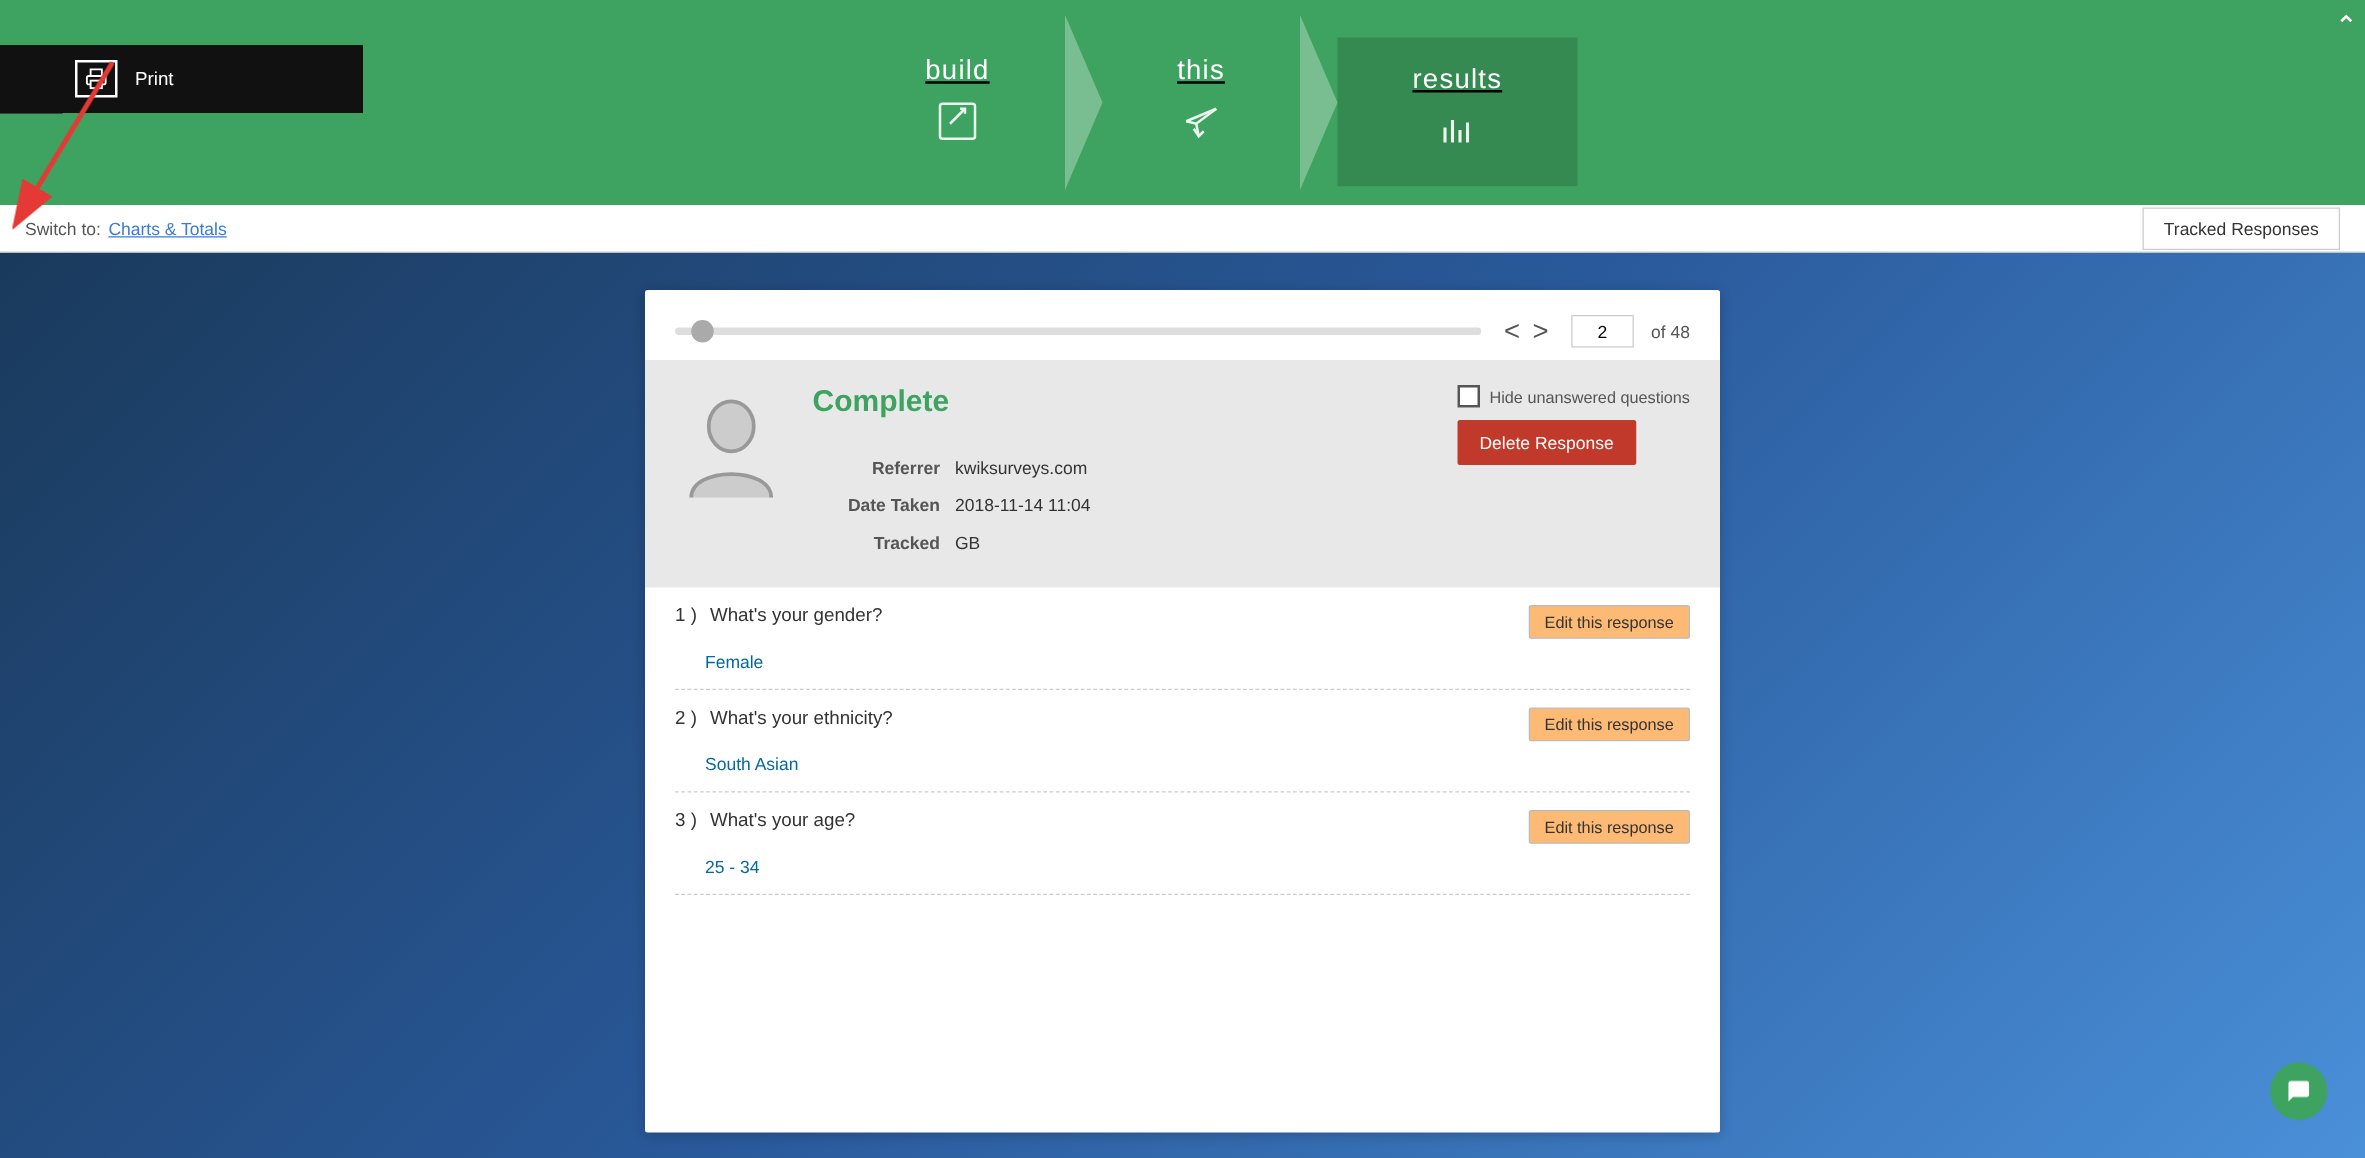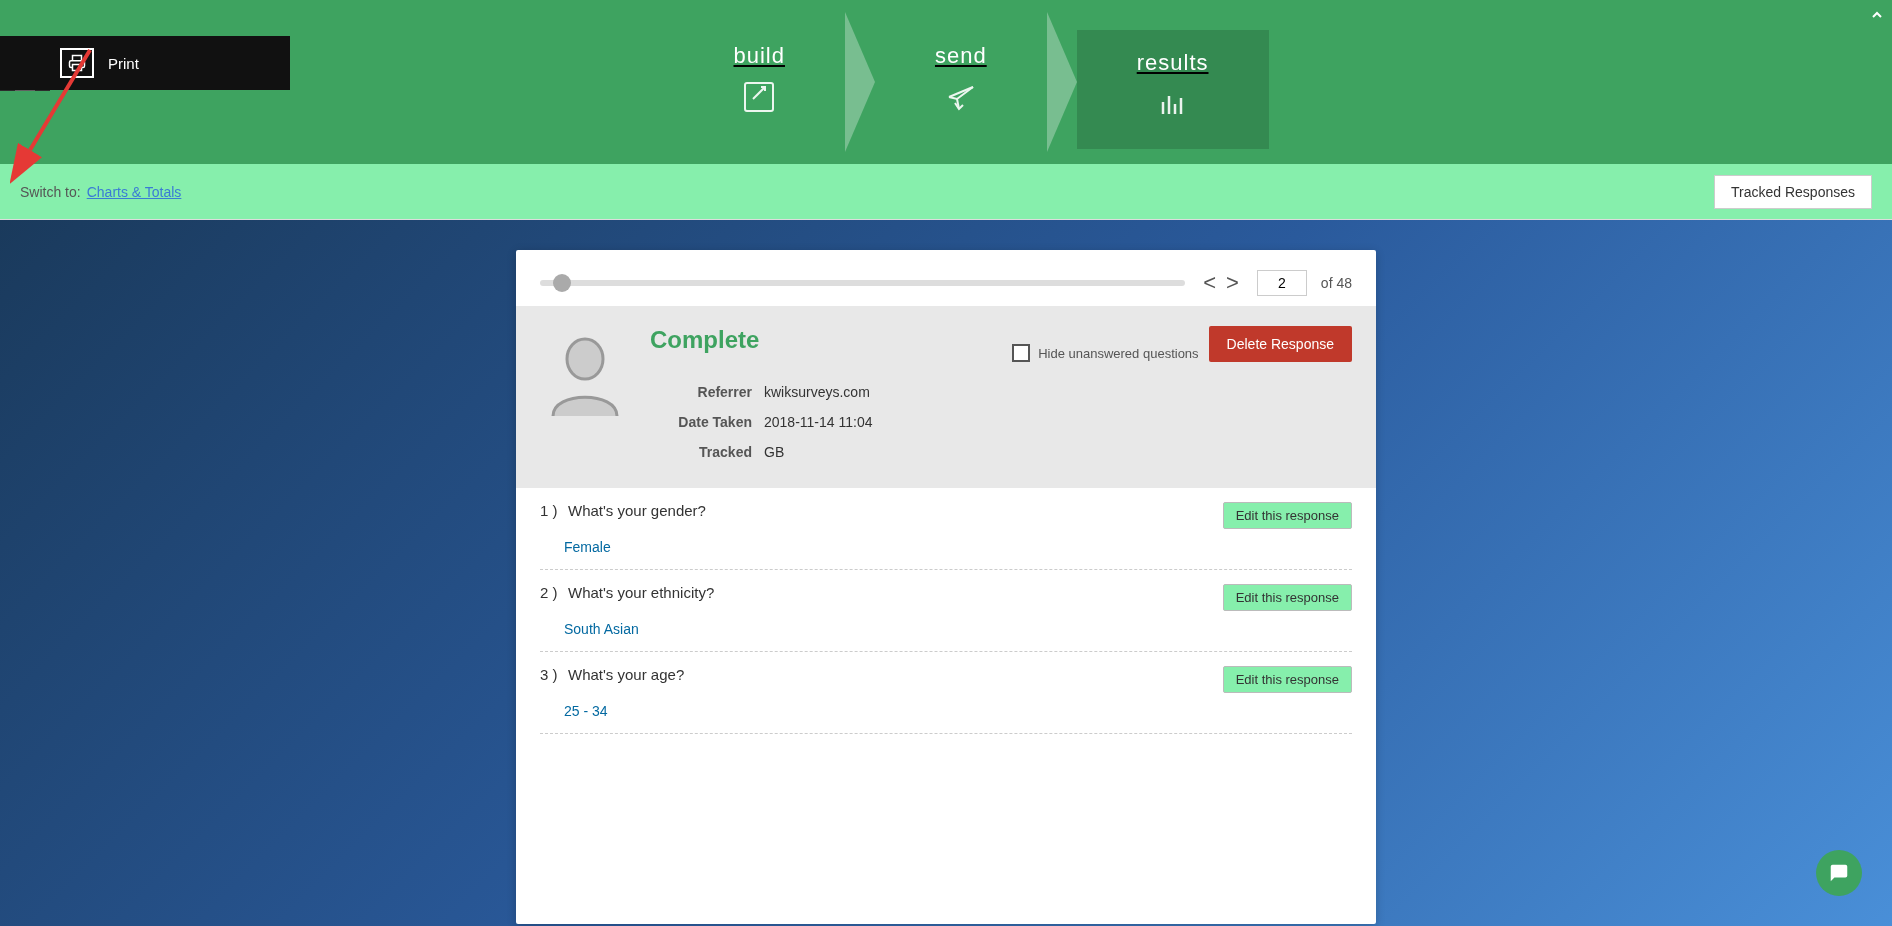--- a/index.html
+++ b/index.html
@@ -378,7 +378,7 @@
     </div>
     <div class="chevron-right"></div>
     <div class="nav-step">
-      <span class="nav-step-label">send</span>
+      <span class="nav-step-label">this</span>
       <span class="nav-step-icon">
         <svg width="36" height="36" viewBox="0 0 36 36" fill="none" stroke="white" stroke-width="2">
           <line x1="6" y1="18" x2="30" y2="8"></line>

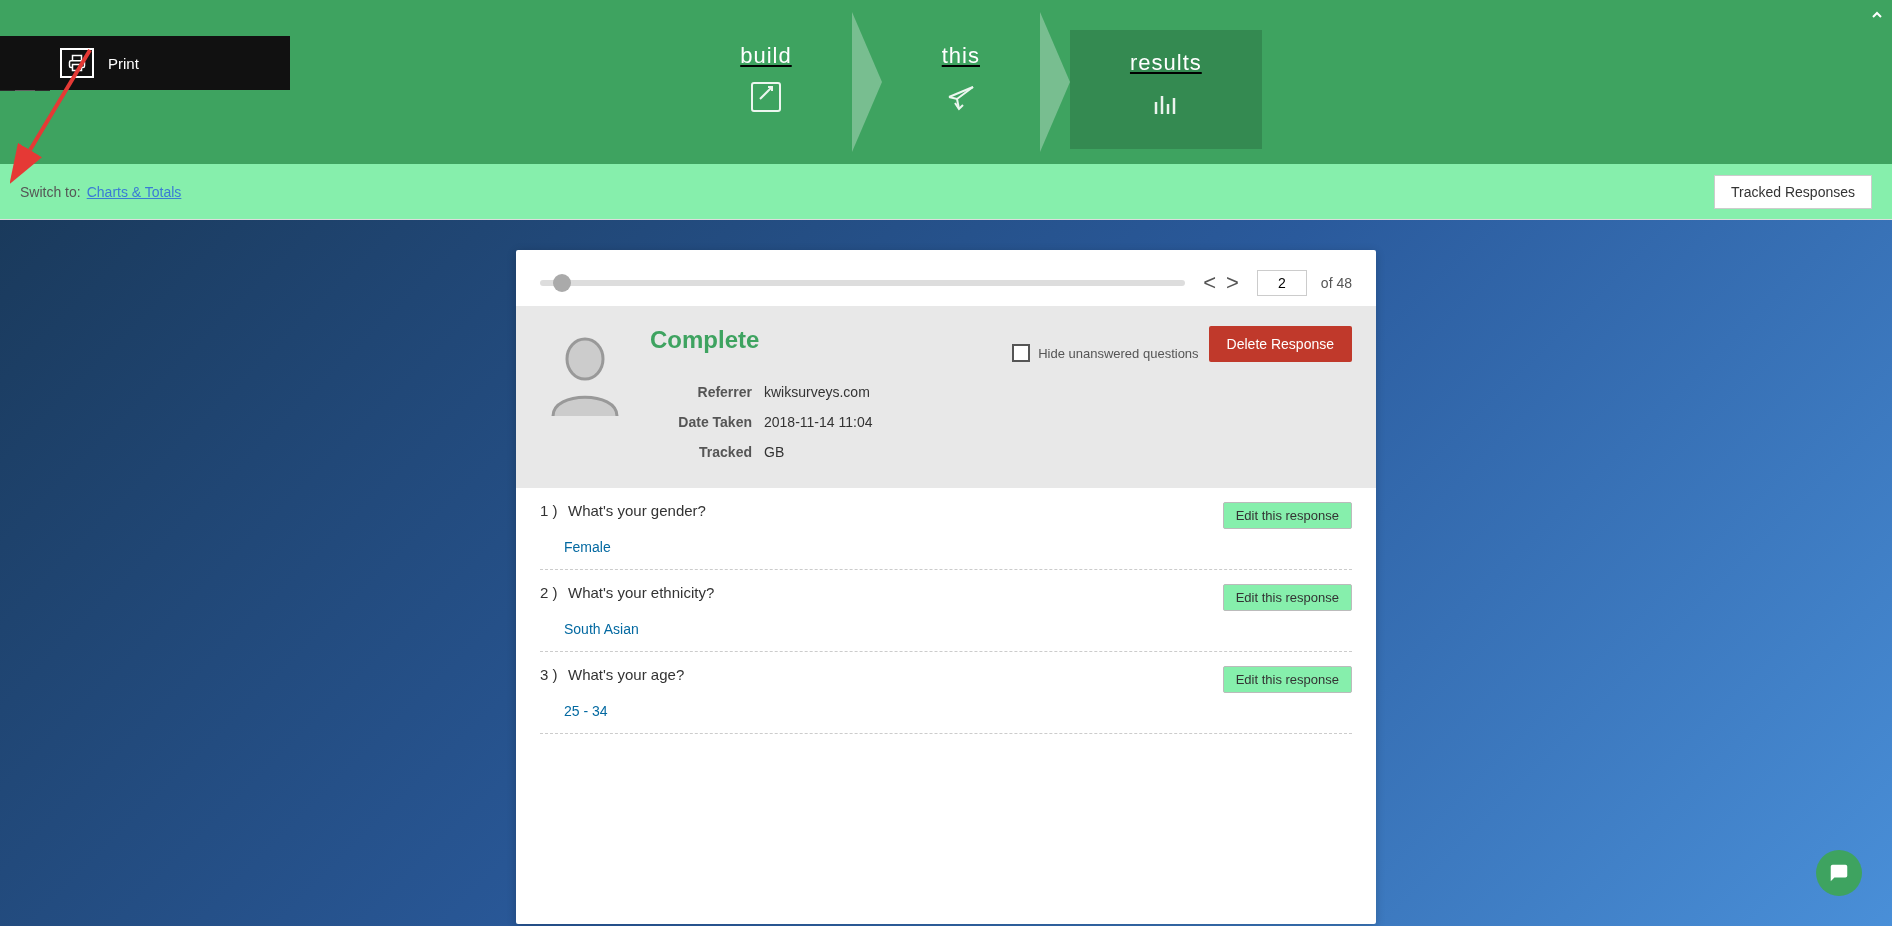--- a/index.html
+++ b/index.html
@@ -84,10 +84,10 @@
     .toolbar {
       display: flex;
       align-items: center;
-      background: #86efac;
+      background: #ffffff;
       border-bottom: 1px solid #ddd;
       padding: 0 20px;
-      height: 56px;
+      height: 38px;
       justify-content: space-between;
       position: relative;
       z-index: 10;

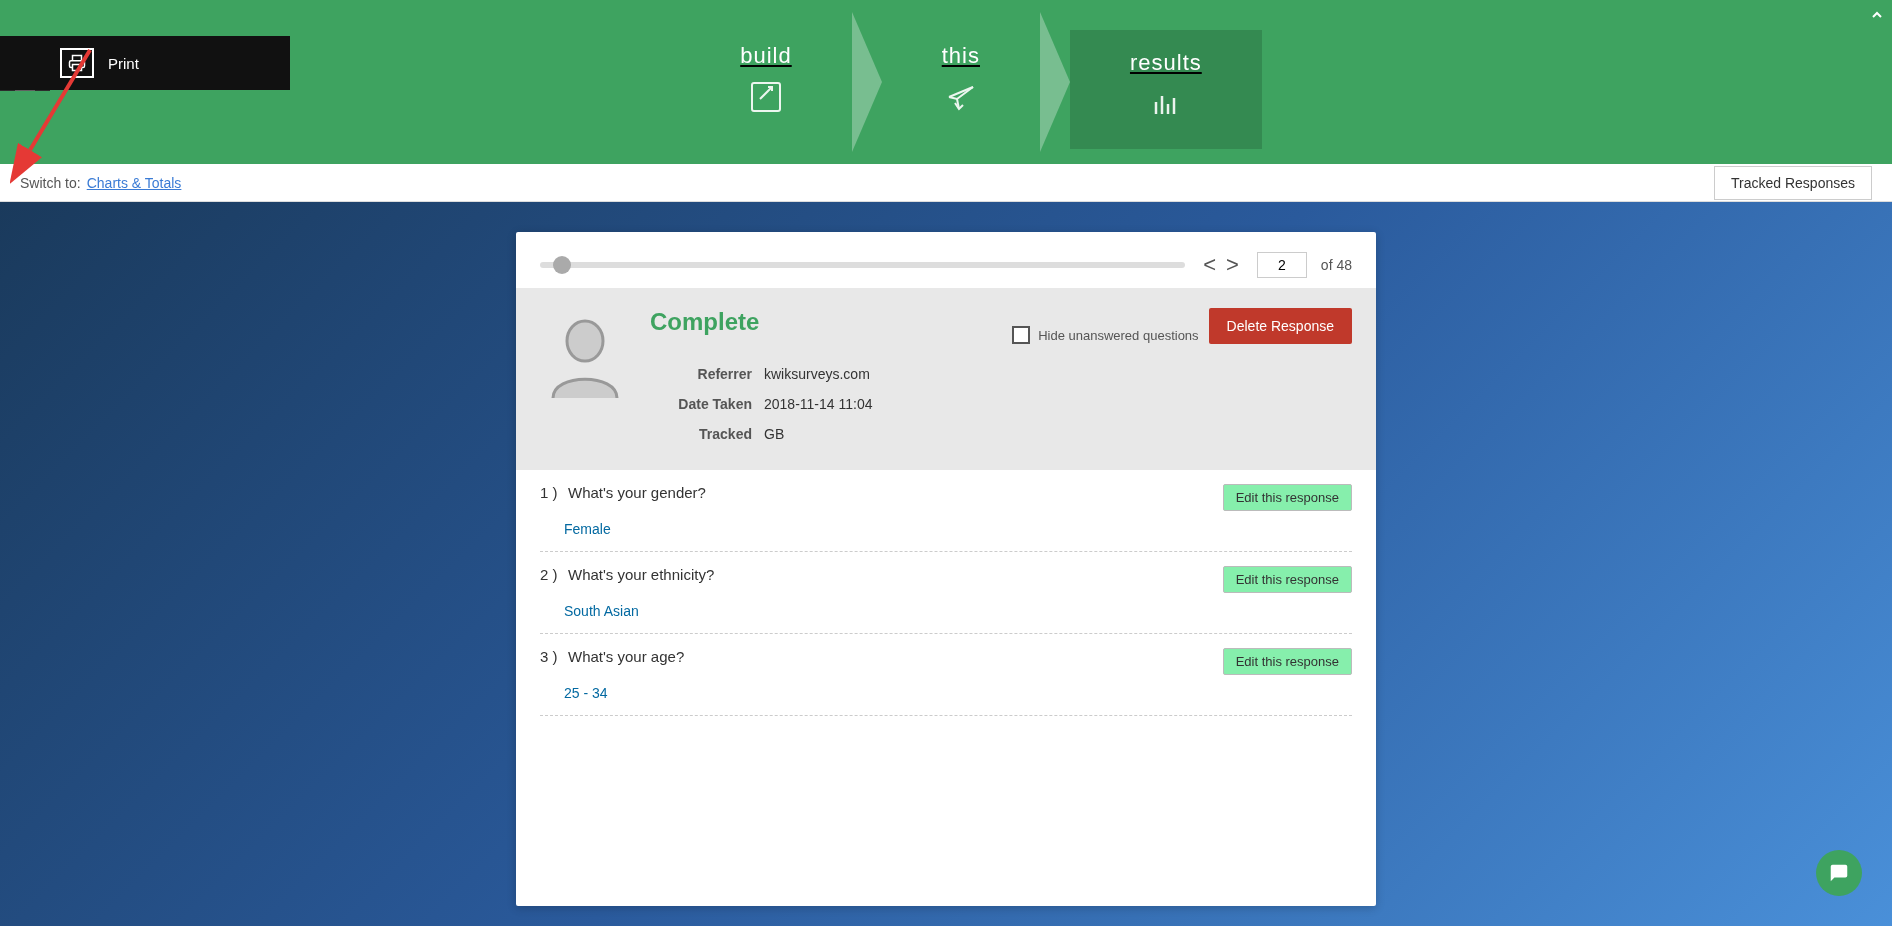--- a/index.html
+++ b/index.html
@@ -246,8 +246,8 @@
     .info-table td:last-child { color: #333; padding-left: 10px; }
     .response-actions {
       display: flex;
-      flex-direction: row;
-      align-items: flex-end;
+      flex-direction: column;
+      align-items: flex-start;
       justify-content: flex-end;
       gap: 10px;
       flex-shrink: 0;

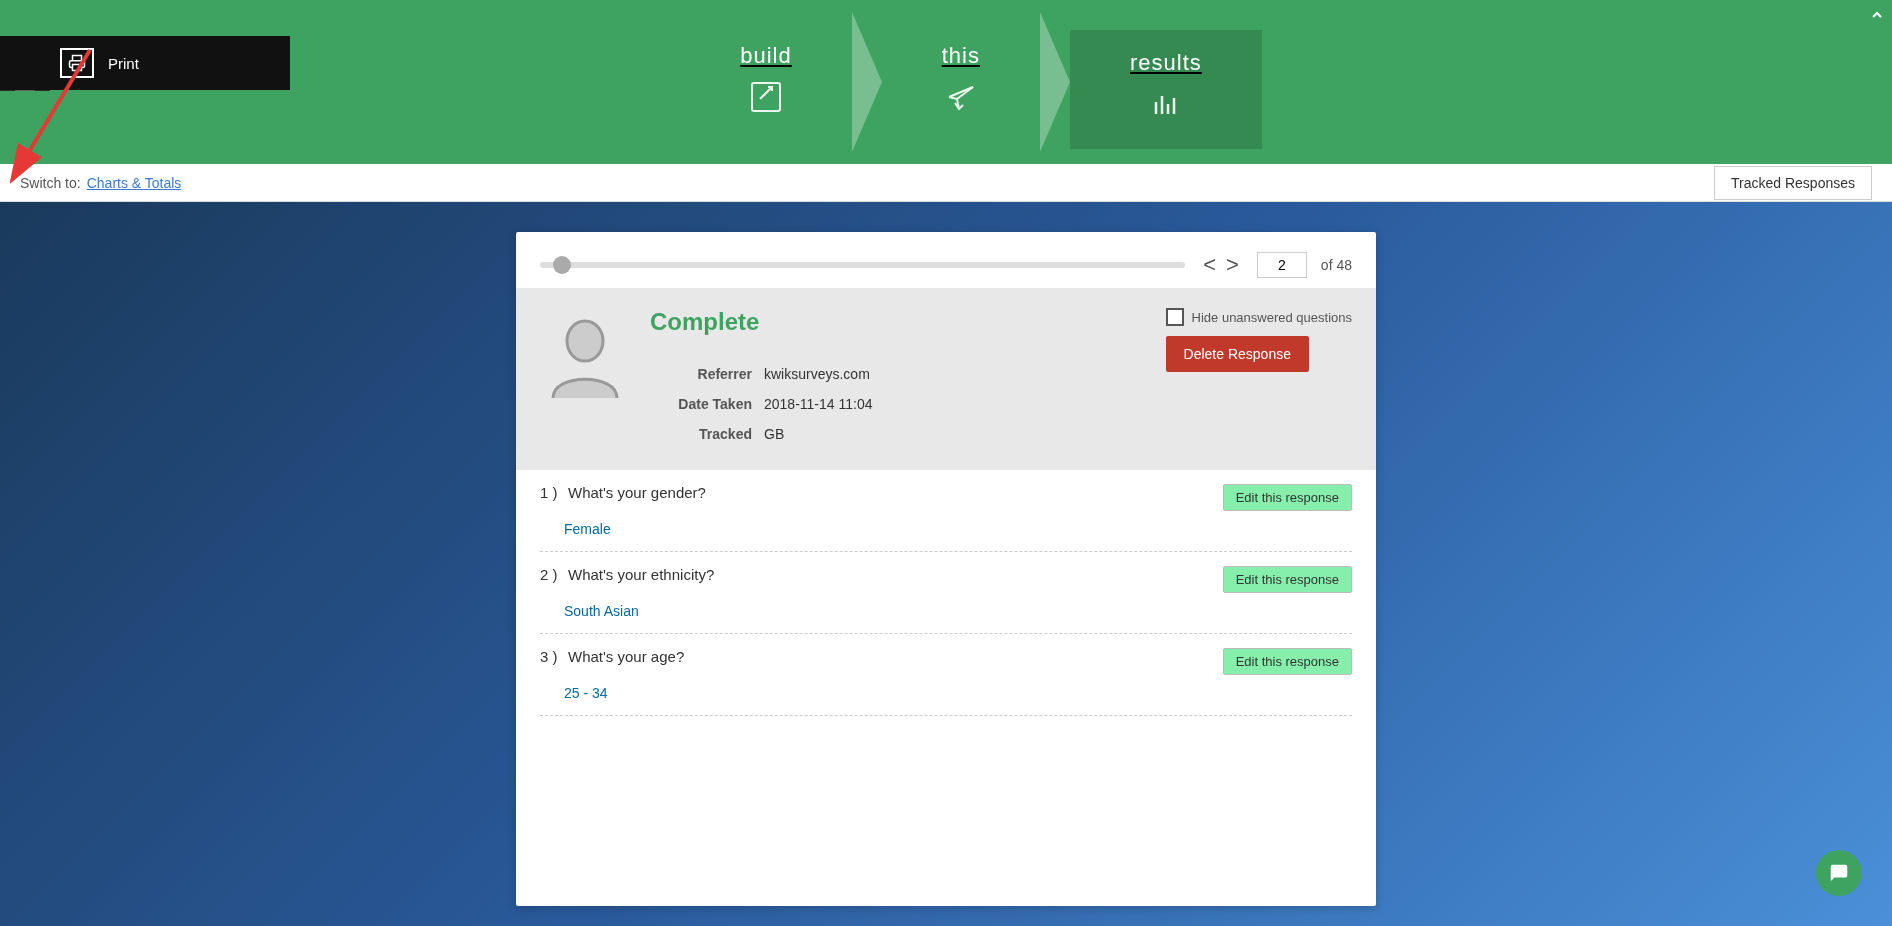--- a/index.html
+++ b/index.html
@@ -301,7 +301,7 @@
     }
     .edit-btn {
       border: 1px solid #bbb;
-      background: #86efac;
+      background: #fdba74;
       padding: 5px 12px;
       font-size: 13px;
       cursor: pointer;

